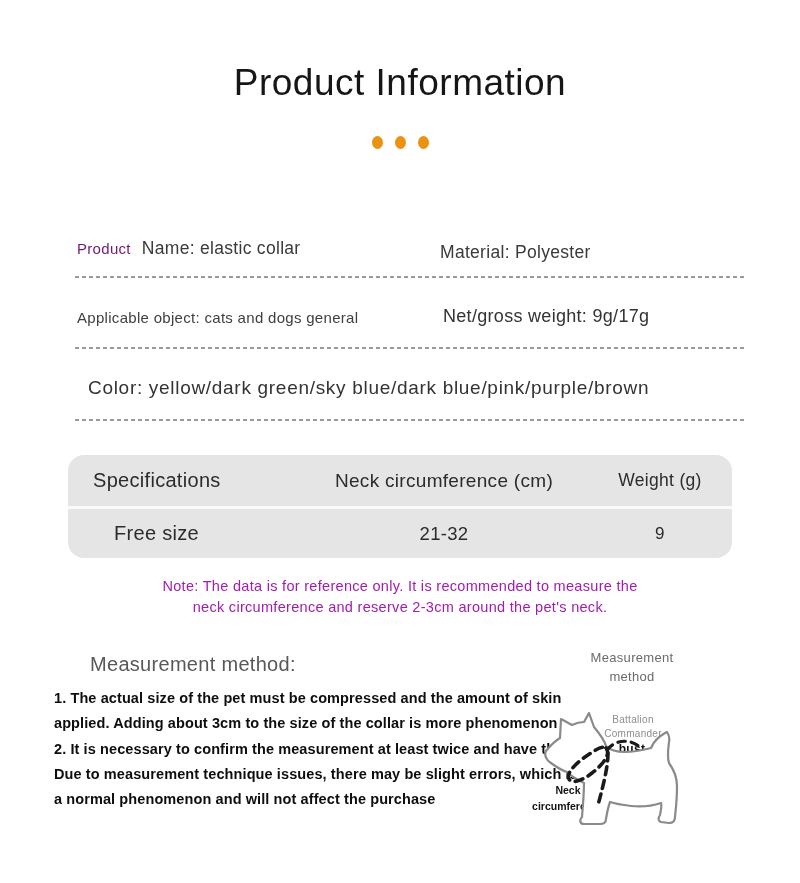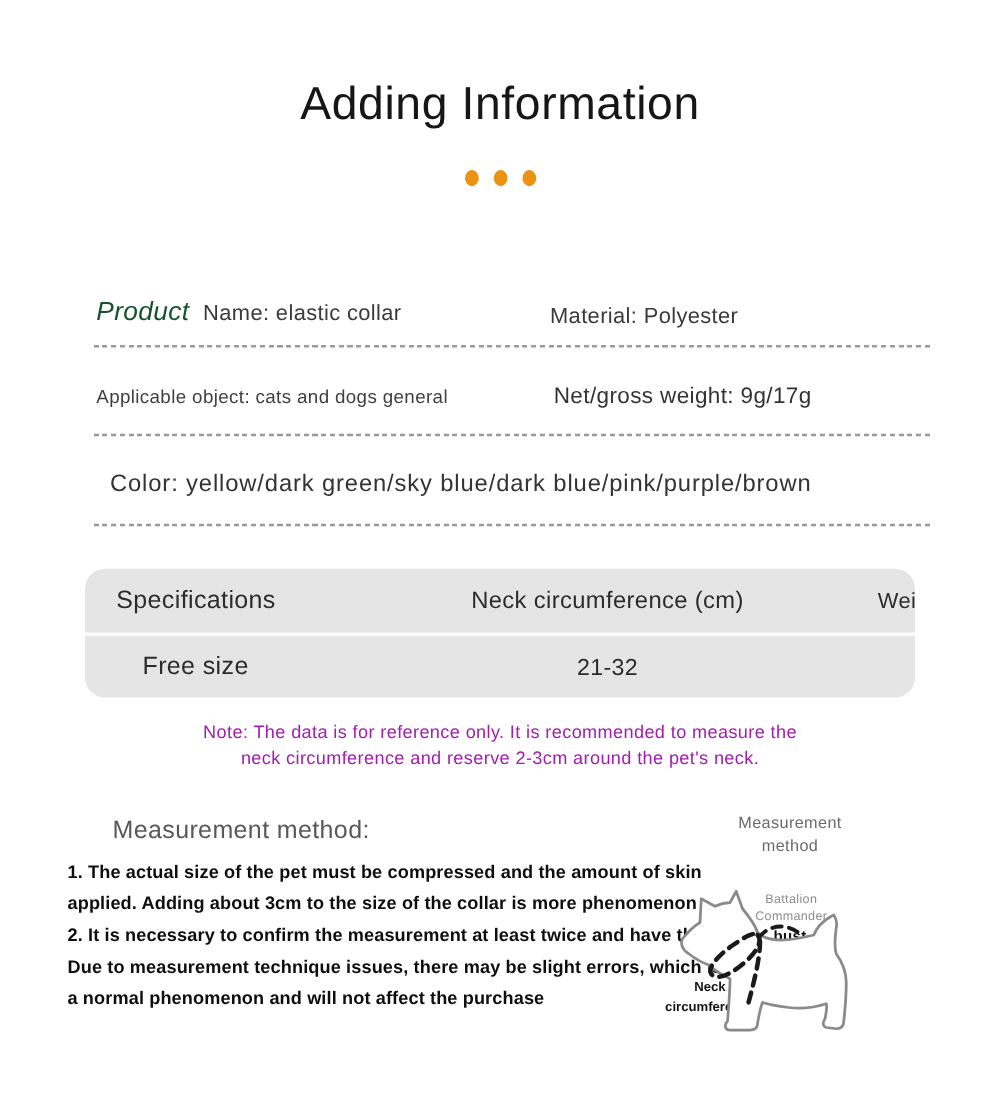--- a/index.html
+++ b/index.html
@@ -66,7 +66,7 @@
 
 <div class="canvas">
 
-  <div class="page-title">Adding Information</div>
+  <div class="page-title">Product Information</div>
 
   <div class="dots">
     <span class="dot"></span>

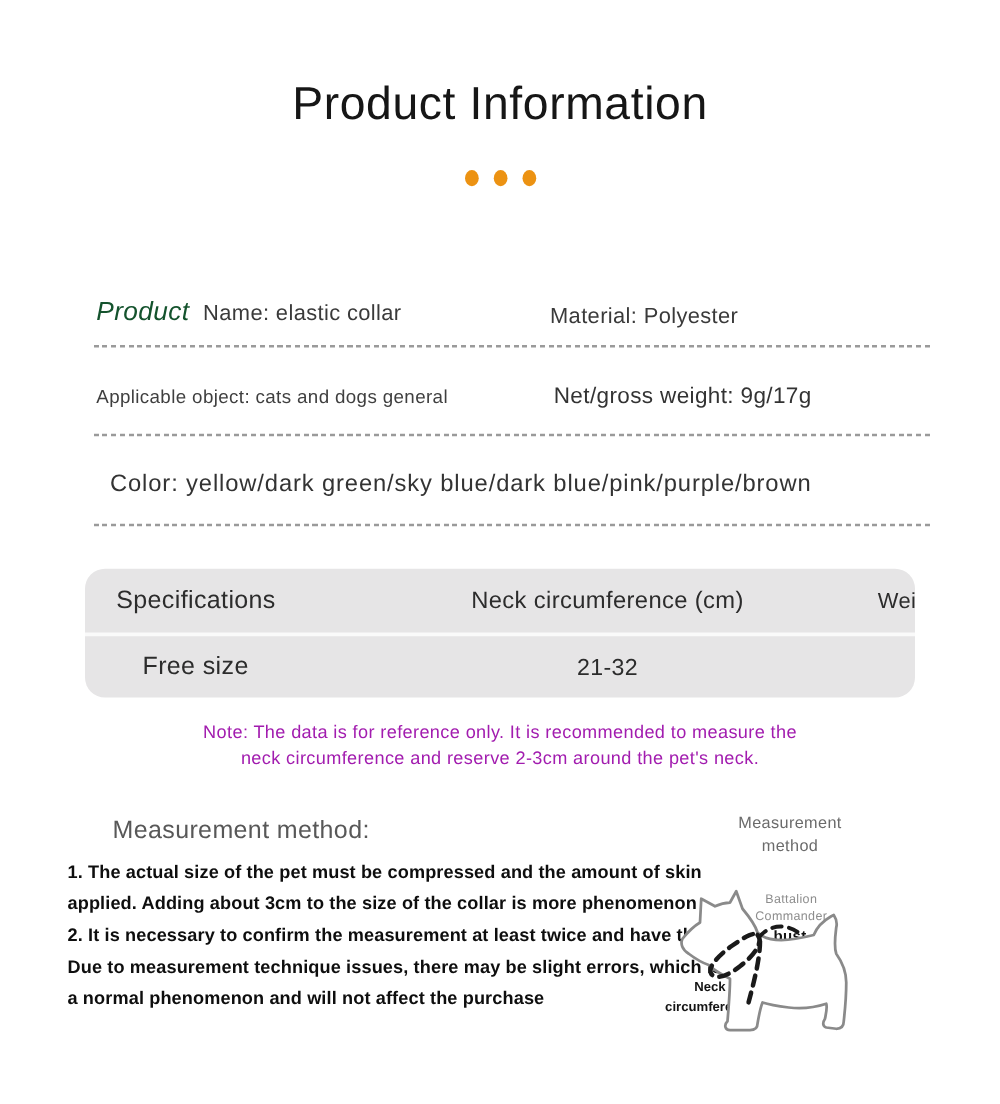--- a/index.html
+++ b/index.html
@@ -17,7 +17,7 @@
     background:repeating-linear-gradient(90deg, #9a9a9a 0 4px, transparent 4px 7px); }
 
   .row1-left { position:absolute; left:77px; top:238px; display:flex; align-items:baseline; gap:11px; color:#333; }
-  .lbl-product { font-size:21px; color:#14532d;font-style:italic; }
+  .lbl-product { font-size:15px; color:#701a75; }
   .lbl-name { font-size:17.5px; color:#3a3a3a; }
   .lbl-material { position:absolute; left:440px; top:242px; font-size:17.5px; color:#3a3a3a; }
   .lbl-applicable { position:absolute; left:77px; top:309px; font-size:15px; color:#3f3f3f; }

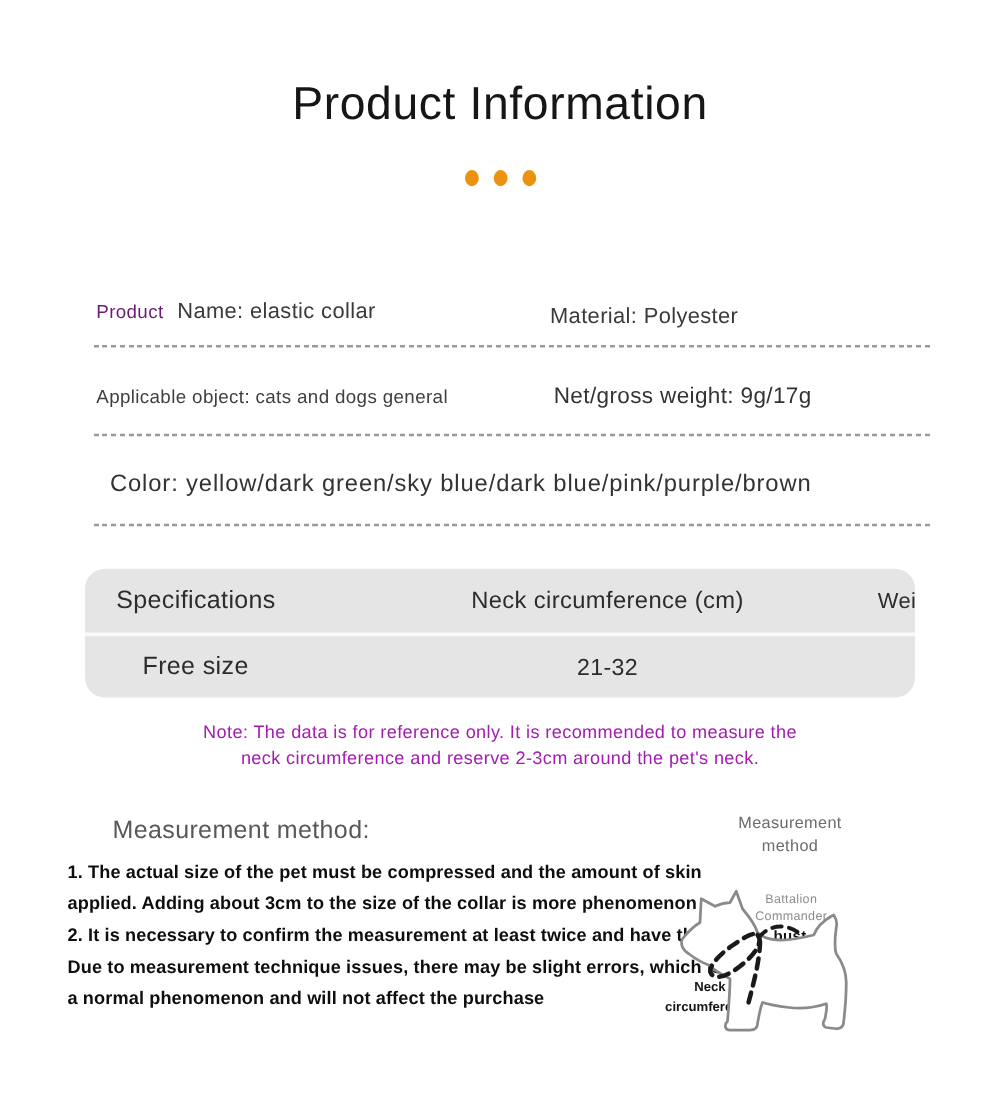--- a/index.html
+++ b/index.html
@@ -26,7 +26,7 @@
 
   .spec-table { position:absolute; left:68px; top:455px; width:664px; border-radius:16px;
     background:var(--table-bg,#e6e5e6); overflow:hidden; color:#2c2c2c; }
-  .spec-row { display:grid; grid-template-columns:232px 288px 144px; align-items:center; height:52px;gap:42px; }
+  .spec-row { display:grid; grid-template-columns:232px 288px 144px; align-items:center; height:52px; }
   .spec-row.head { height:51px; }
   .spec-row.body { border-top:3px solid #fafafa; }
   .cell-c1 { padding-left:25px; font-size:20px; }

